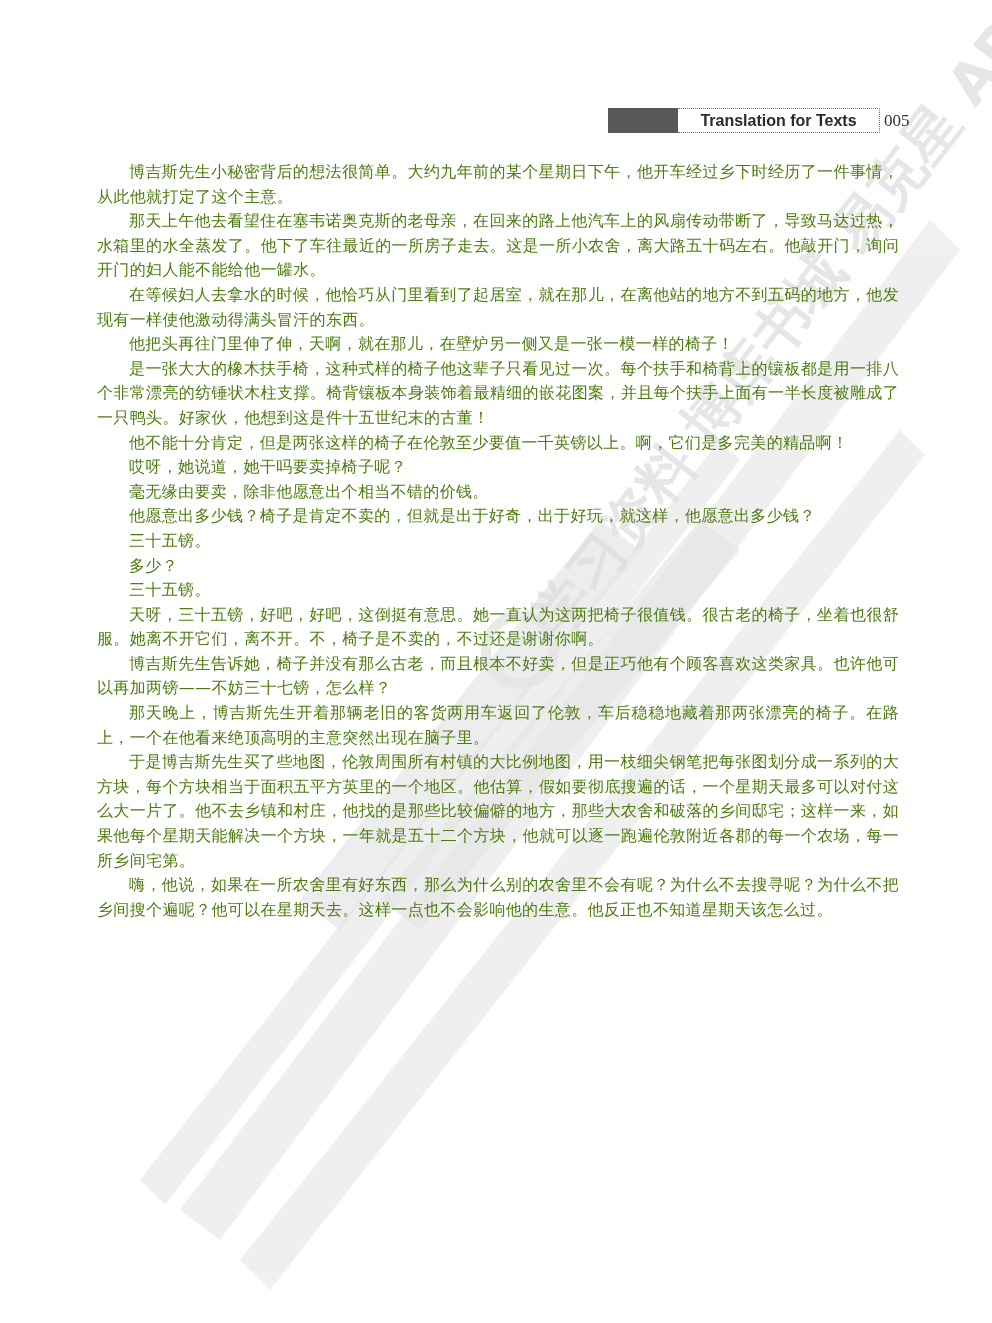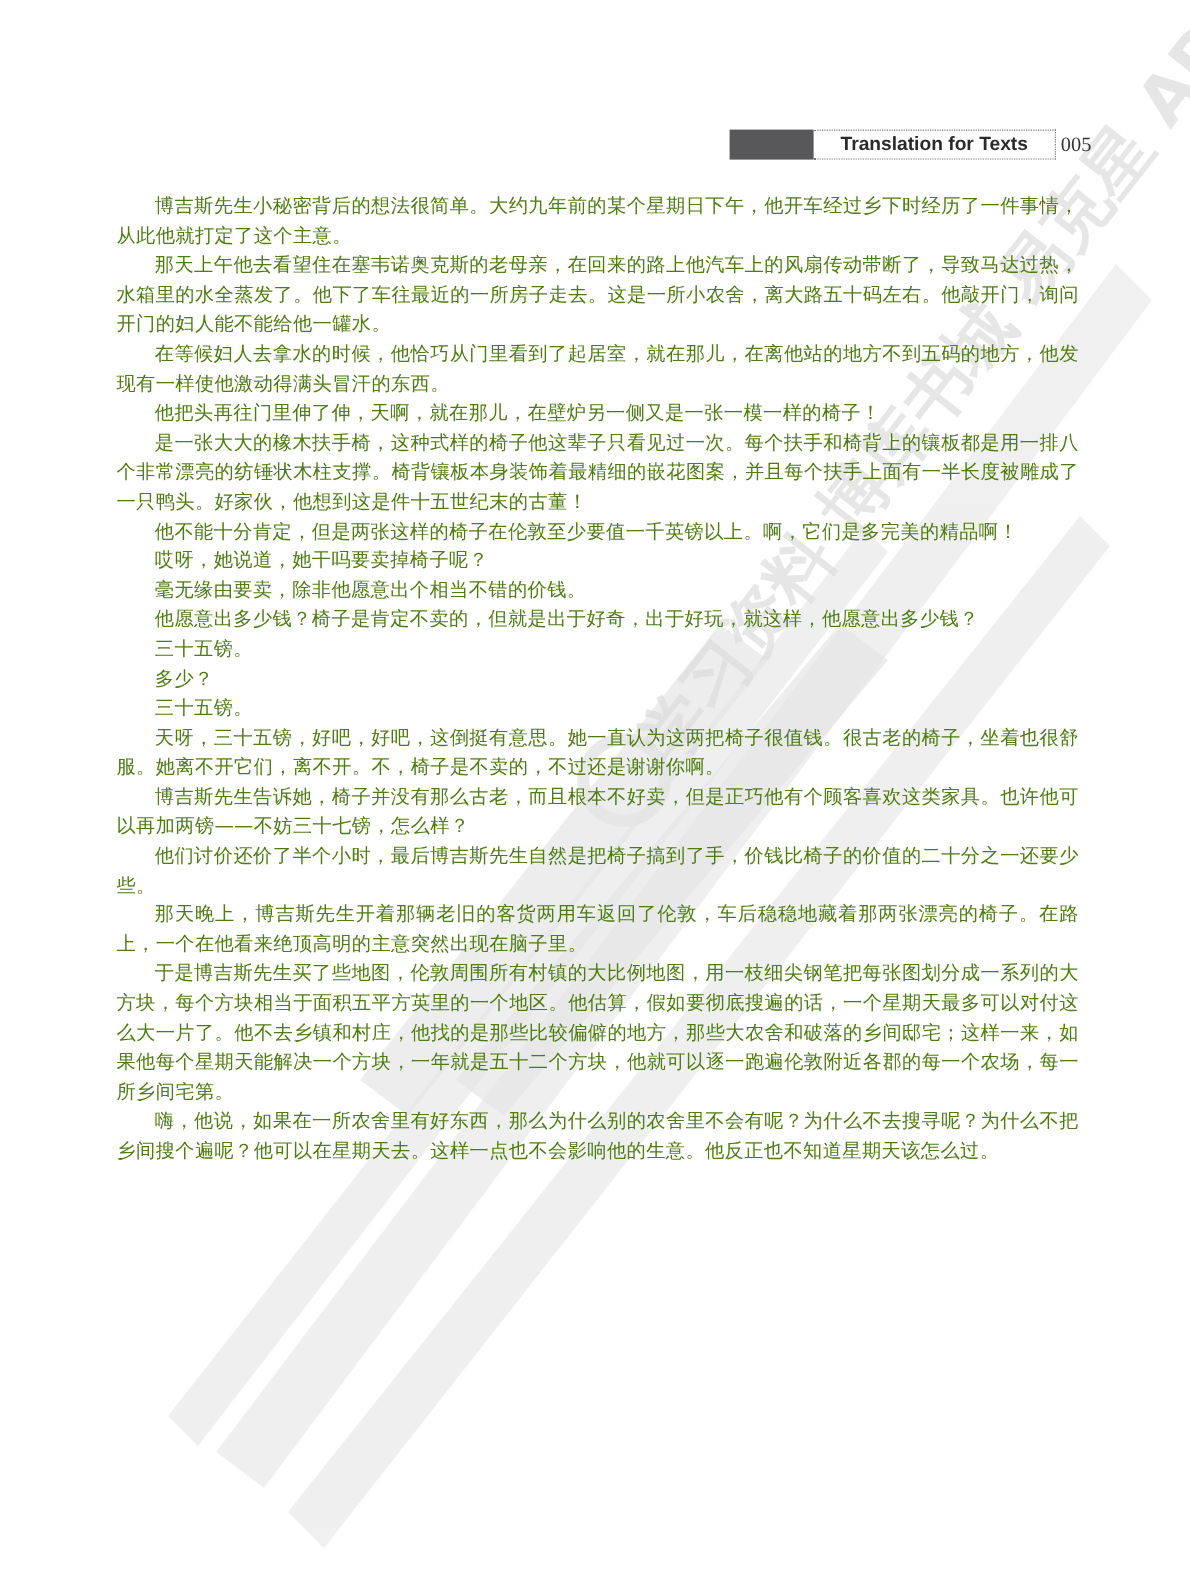--- a/index.html
+++ b/index.html
@@ -70,7 +70,6 @@
   <p class="para indent">三十五镑。</p>
   <p class="para indent">天呀，三十五镑，好吧，好吧，这倒挺有意思。她一直认为这两把椅子很值钱。很古老的椅子，坐着也很舒服。她离不开它们，离不开。不，椅子是不卖的，不过还是谢谢你啊。</p>
   <p class="para indent">博吉斯先生告诉她，椅子并没有那么古老，而且根本不好卖，但是正巧他有个顾客喜欢这类家具。也许他可以再加两镑——不妨三十七镑，怎么样？</p>
-  <p class="para indent">他们讨价还价了半个小时，最后博吉斯先生自然是把椅子搞到了手，价钱比椅子的价值的二十分之一还要少些。</p>
   <p class="para indent">那天晚上，博吉斯先生开着那辆老旧的客货两用车返回了伦敦，车后稳稳地藏着那两张漂亮的椅子。在路上，一个在他看来绝顶高明的主意突然出现在脑子里。</p>
   <p class="para indent">于是博吉斯先生买了些地图，伦敦周围所有村镇的大比例地图，用一枝细尖钢笔把每张图划分成一系列的大方块，每个方块相当于面积五平方英里的一个地区。他估算，假如要彻底搜遍的话，一个星期天最多可以对付这么大一片了。他不去乡镇和村庄，他找的是那些比较偏僻的地方，那些大农舍和破落的乡间邸宅；这样一来，如果他每个星期天能解决一个方块，一年就是五十二个方块，他就可以逐一跑遍伦敦附近各郡的每一个农场，每一所乡间宅第。</p>
   <p class="para indent">嗨，他说，如果在一所农舍里有好东西，那么为什么别的农舍里不会有呢？为什么不去搜寻呢？为什么不把乡间搜个遍呢？他可以在星期天去。这样一点也不会影响他的生意。他反正也不知道星期天该怎么过。</p>

